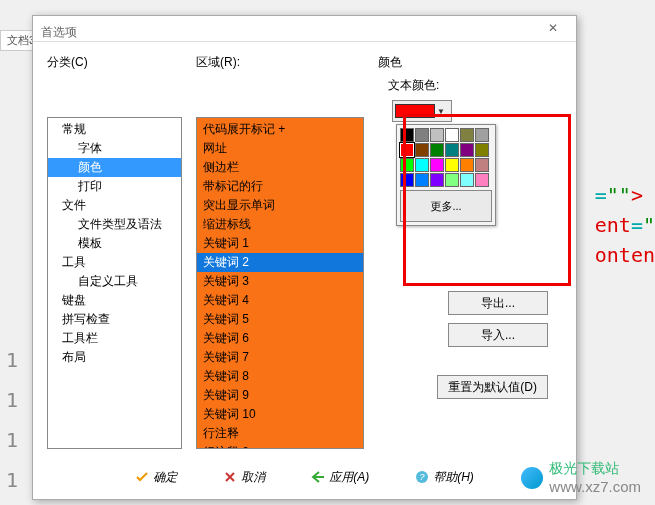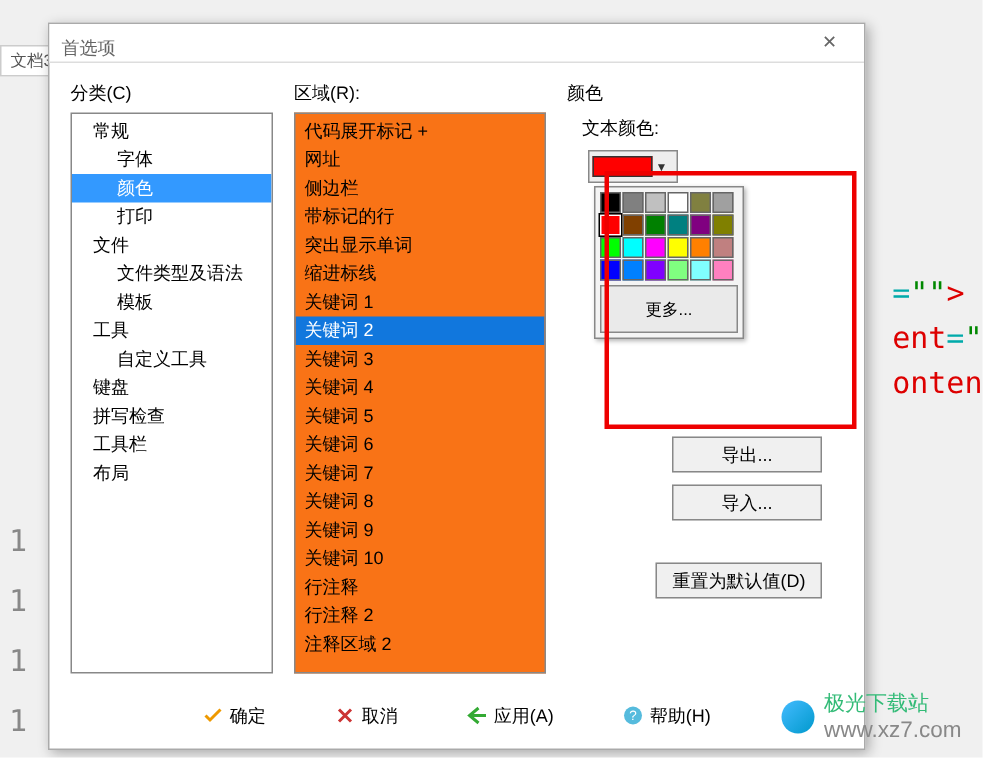--- a/index.html
+++ b/index.html
@@ -14,7 +14,7 @@
 .titlebar .title { color: #666; }
 .titlebar .close { width: 30px; height: 20px; text-align: center; cursor: pointer; color: #666; }
 .body { padding: 12px 14px 50px 14px; display: flex; gap: 14px; height: calc(100% - 26px); position: relative; }
-.col { display: flex; flex-direction: column; }
+.col { display: flex; flex-direction: column; gap: 42px; }
 .col-label { margin-bottom: 4px; }
 .tree { width: 135px; height: 405px; border: 1px solid #888; background: #fff; overflow: auto; padding: 2px 0; }
 .tree-item { padding: 1px 0 1px 14px; cursor: pointer; white-space: nowrap; }

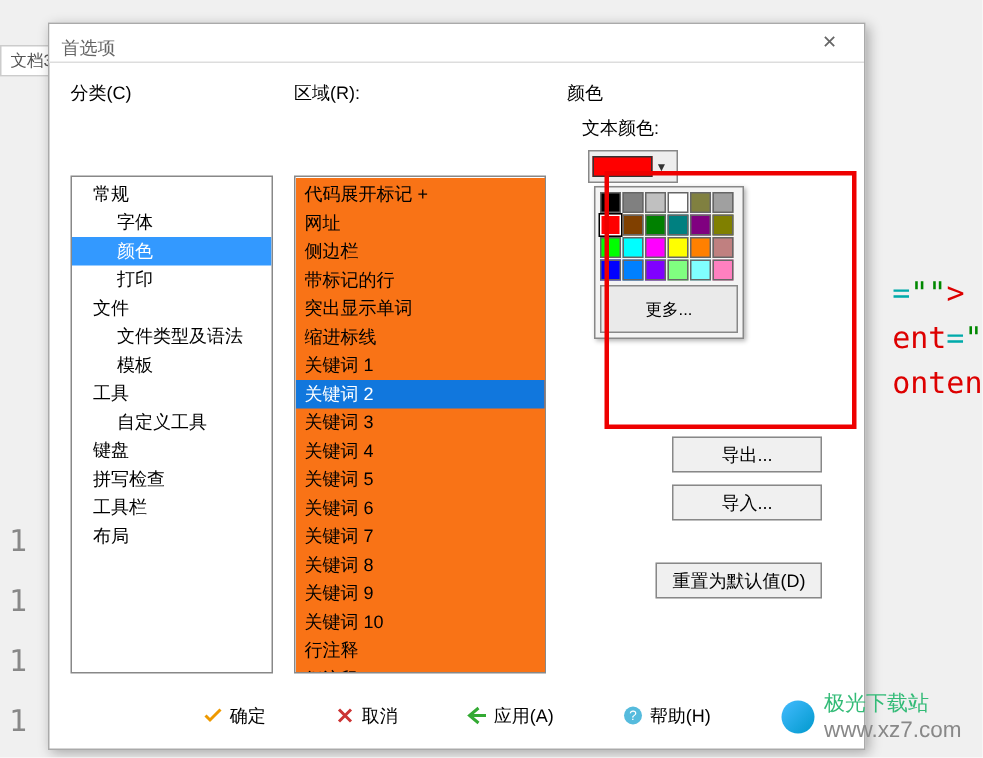--- a/index.html
+++ b/index.html
@@ -38,7 +38,7 @@
 .btns { position: absolute; right: 14px; bottom: 50px; display: flex; flex-direction: column; gap: 8px; align-items: flex-end; }
 .btn { min-width: 100px; height: 24px; border: 1px solid #888; background: #f0f0f0; cursor: pointer; font-size: 12px; padding: 0 10px; }
 .btn.reset { margin-top: 20px; text-align: center; }
-.footer { position: absolute; bottom: 10px; left: 0; right: 0; display: flex; justify-content: center; gap: 34px; }
+.footer { position: absolute; bottom: 10px; left: 0; right: 0; display: flex; justify-content: center; gap: 34px; font-style: italic; }
 .fbtn { display: flex; align-items: center; gap: 4px; cursor: pointer; height: 24px; padding: 0 6px; }
 .fbtn .ico { width: 14px; height: 14px; display: inline-block; }
 .watermark { position: absolute; right: 14px; bottom: 10px; display: flex; align-items: center; gap: 6px; font-size: 14px; color: #3b7; }

